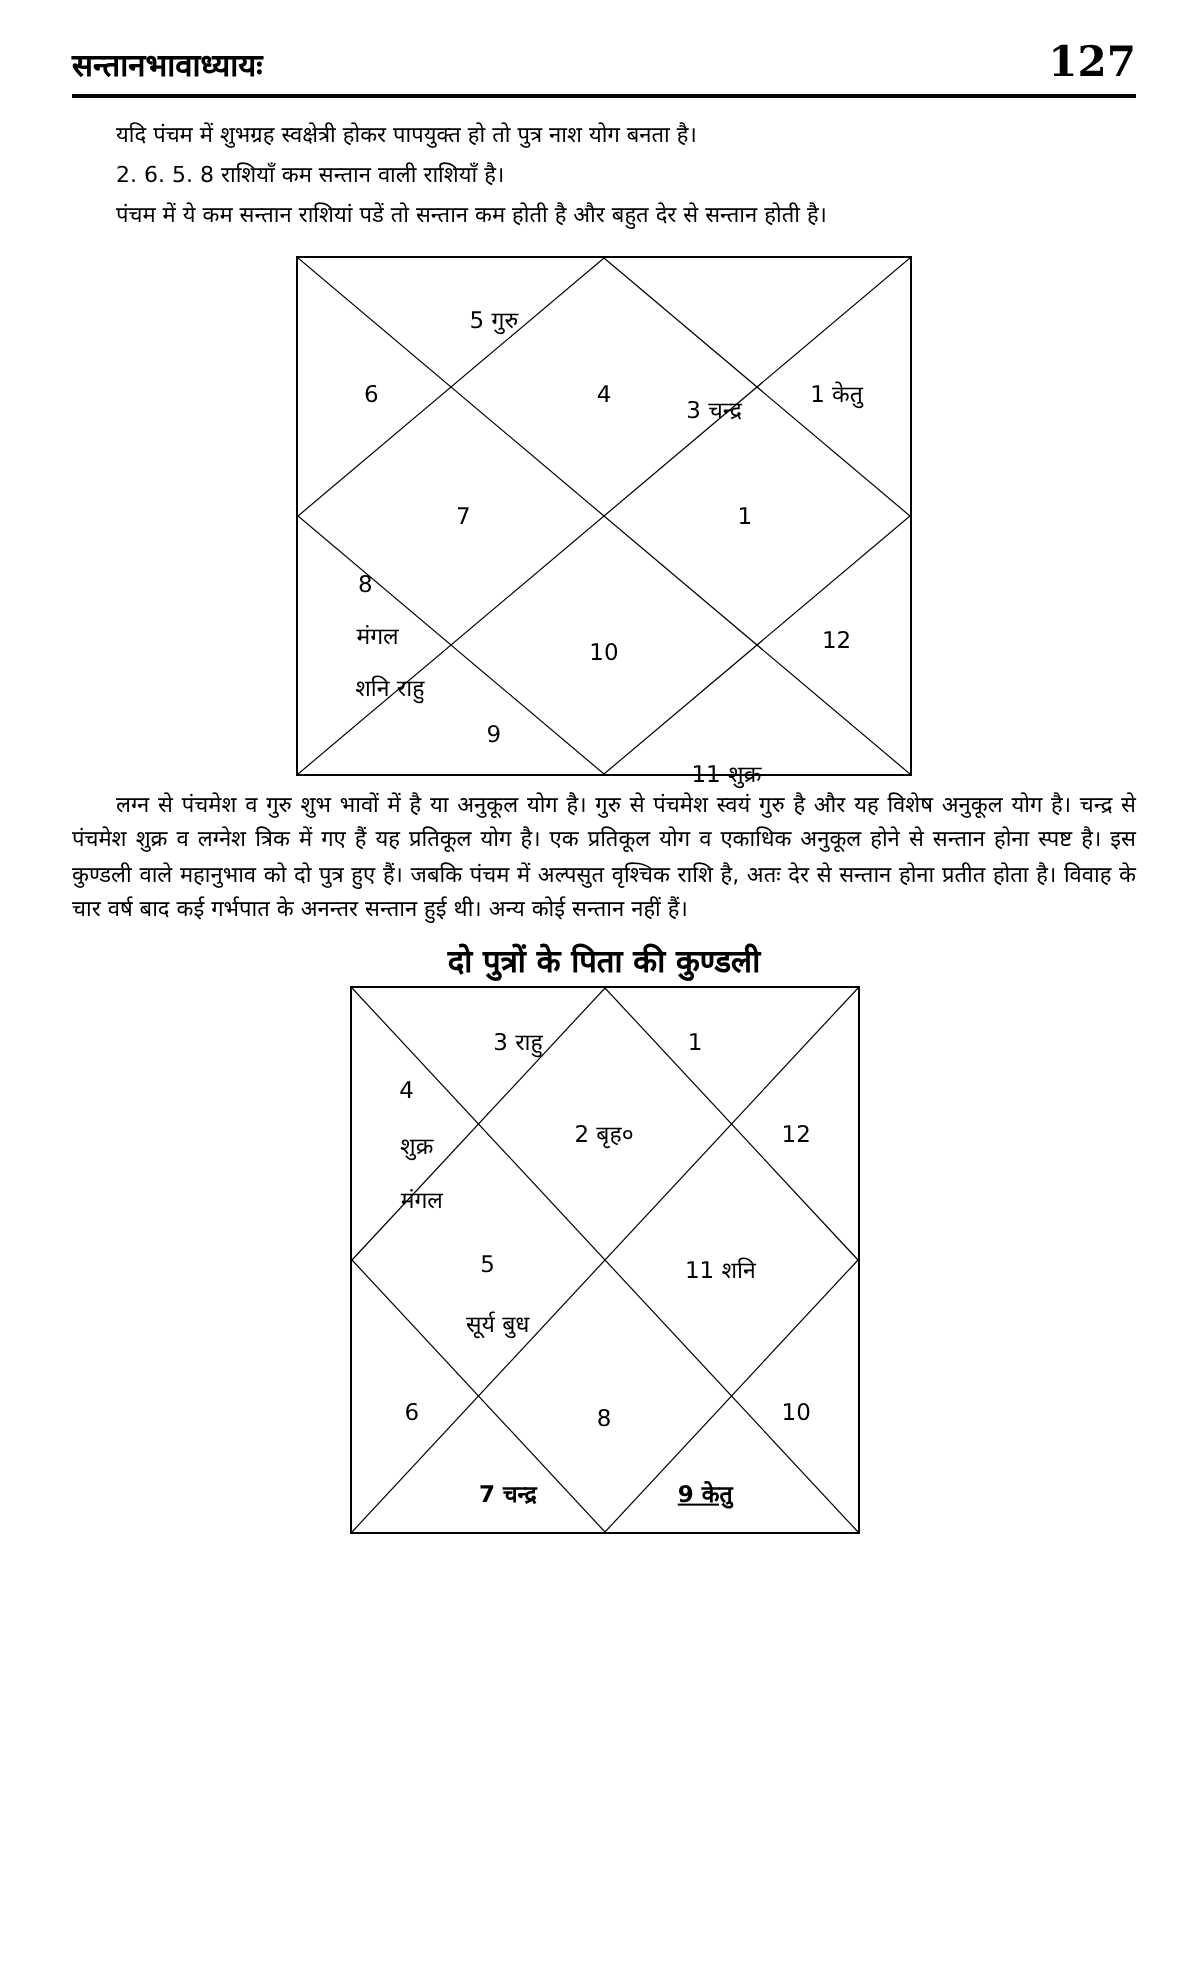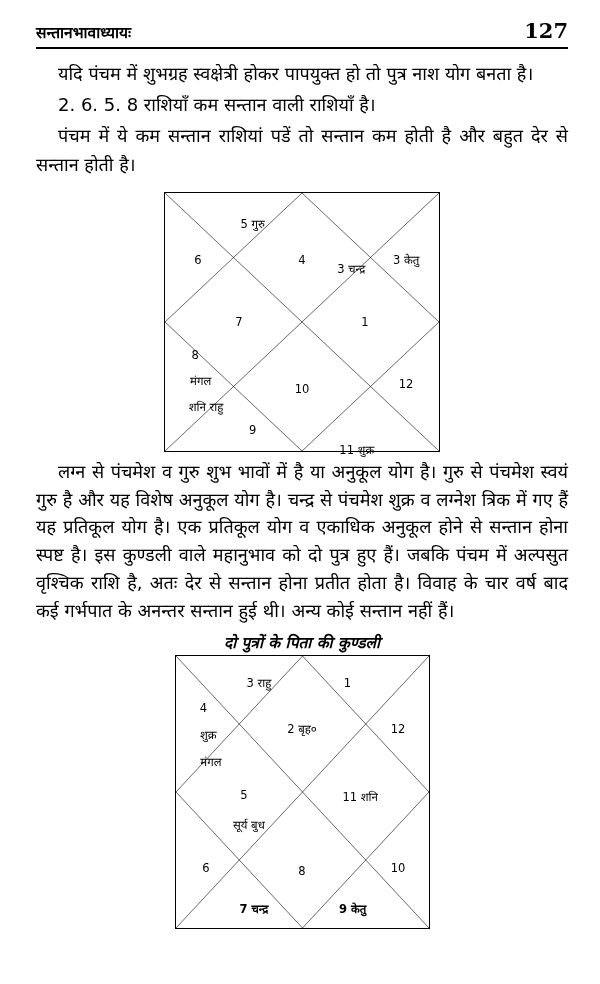--- a/index.html
+++ b/index.html
@@ -48,7 +48,7 @@
   }
   
   .para {
-    font-size: 18px;
+    font-size: 11px;
     line-height: 1.62;
     text-align: justify;
     margin: 0 0 2px 0;

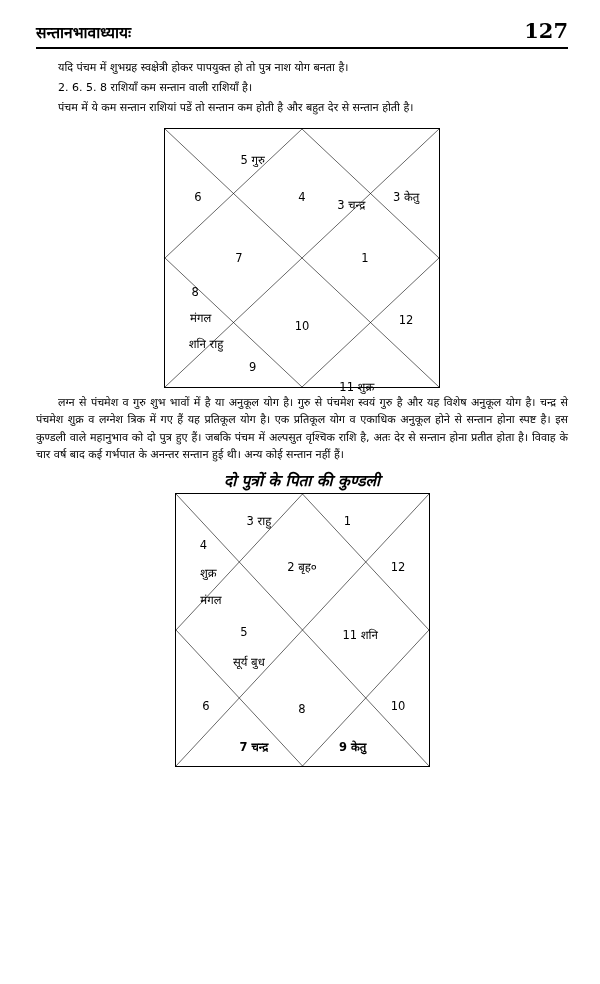--- a/index.html
+++ b/index.html
@@ -65,7 +65,7 @@
   }
   .chart {
     position: relative;
-    width: 276px;
+    width: 308px;
     height: 260px;
     border: 1.6px solid #000;
     box-sizing: border-box;

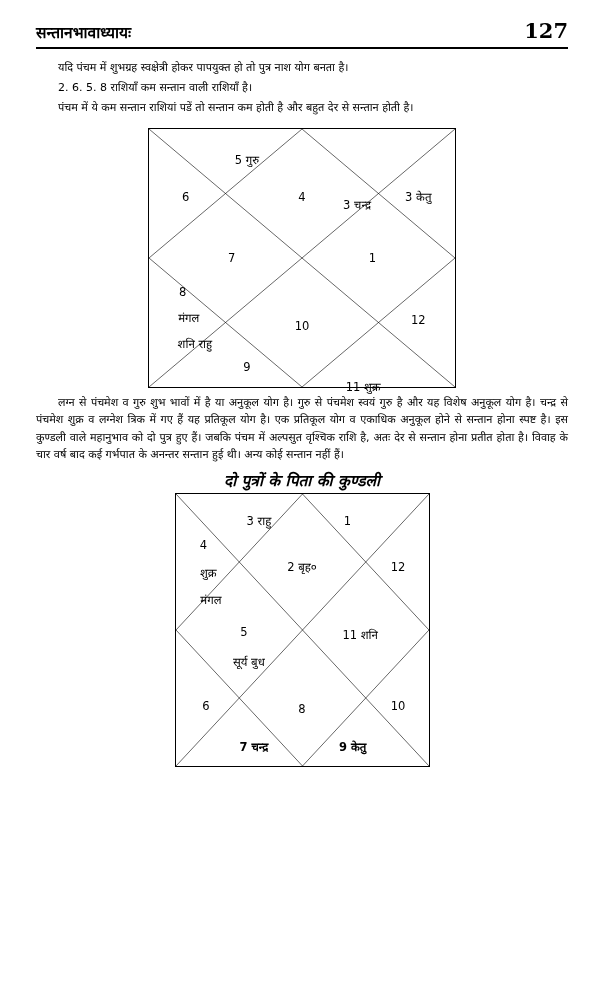--- a/index.html
+++ b/index.html
@@ -124,7 +124,7 @@
         <div class="cell" style="left: 68%; top: 12%; margin-top: 45px;">3 चन्द्र</div>
         <div class="cell" style="left: 12%; top: 26%;">6</div>
         <div class="cell" style="left: 50%; top: 26%;">4</div>
-        <div class="cell" style="left: 88%; top: 26%;">3 केतु</div>
+        <div class="cell" style="left: 88%; top: 26%;">1 केतु</div>
         <div class="cell" style="left: 27%; top: 50%;">7</div>
         <div class="cell" style="left: 73%; top: 50%;">1</div>
         <div class="cell" style="left: 11%; top: 63%;">8</div>

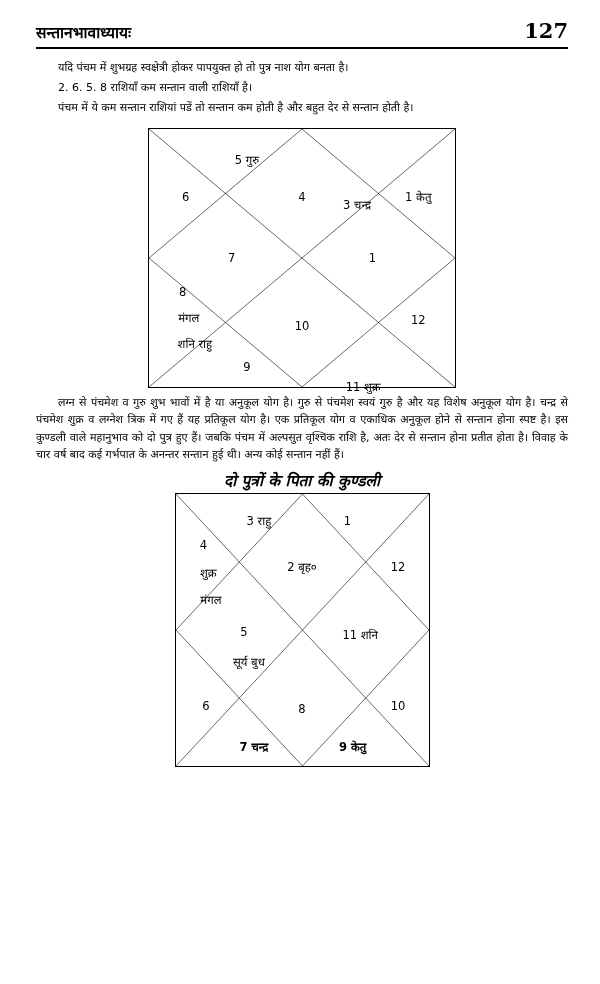--- a/index.html
+++ b/index.html
@@ -92,7 +92,6 @@
     font-weight: bold;
     font-size: 15.5px;
     margin: 6px 0 2px 0;
-    font-style: italic;
   }
 </style>
 </head>

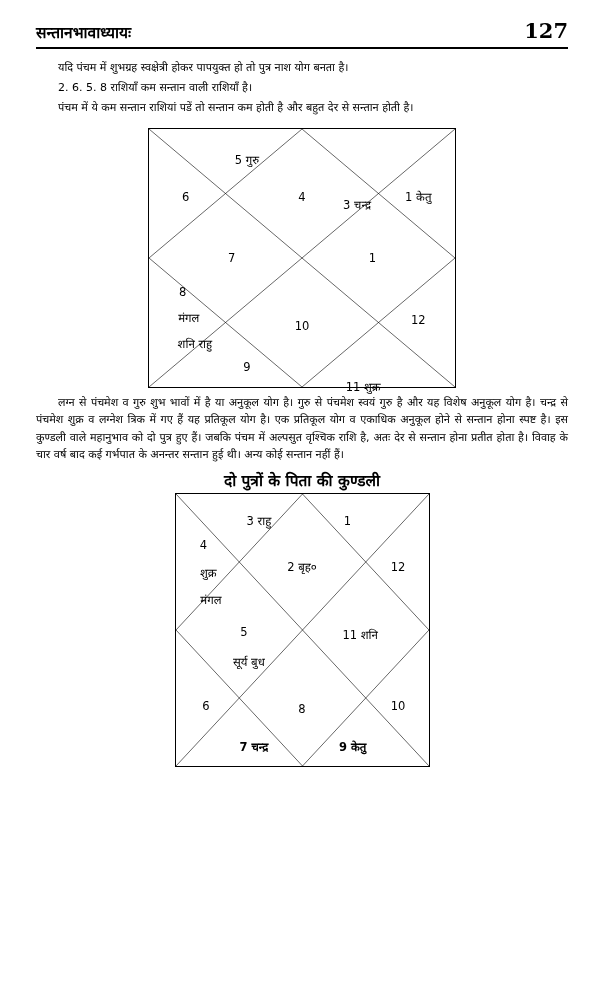--- a/index.html
+++ b/index.html
@@ -164,7 +164,7 @@
         <div class="cell" style="left: 50%; top: 79%;">8</div>
         <div class="cell" style="left: 88%; top: 78%;">10</div>
         <div class="cell b" style="left: 31%; top: 93%; text-align: center;">7 चन्द्र</div>
-        <div class="cell b" style="left: 70%; top: 93%;">9 केतु</div>
+        <div class="cell b" style="left: 70%; top: 93%; text-decoration: underline;">9 केतु</div>
       </div>
   </div>
 

